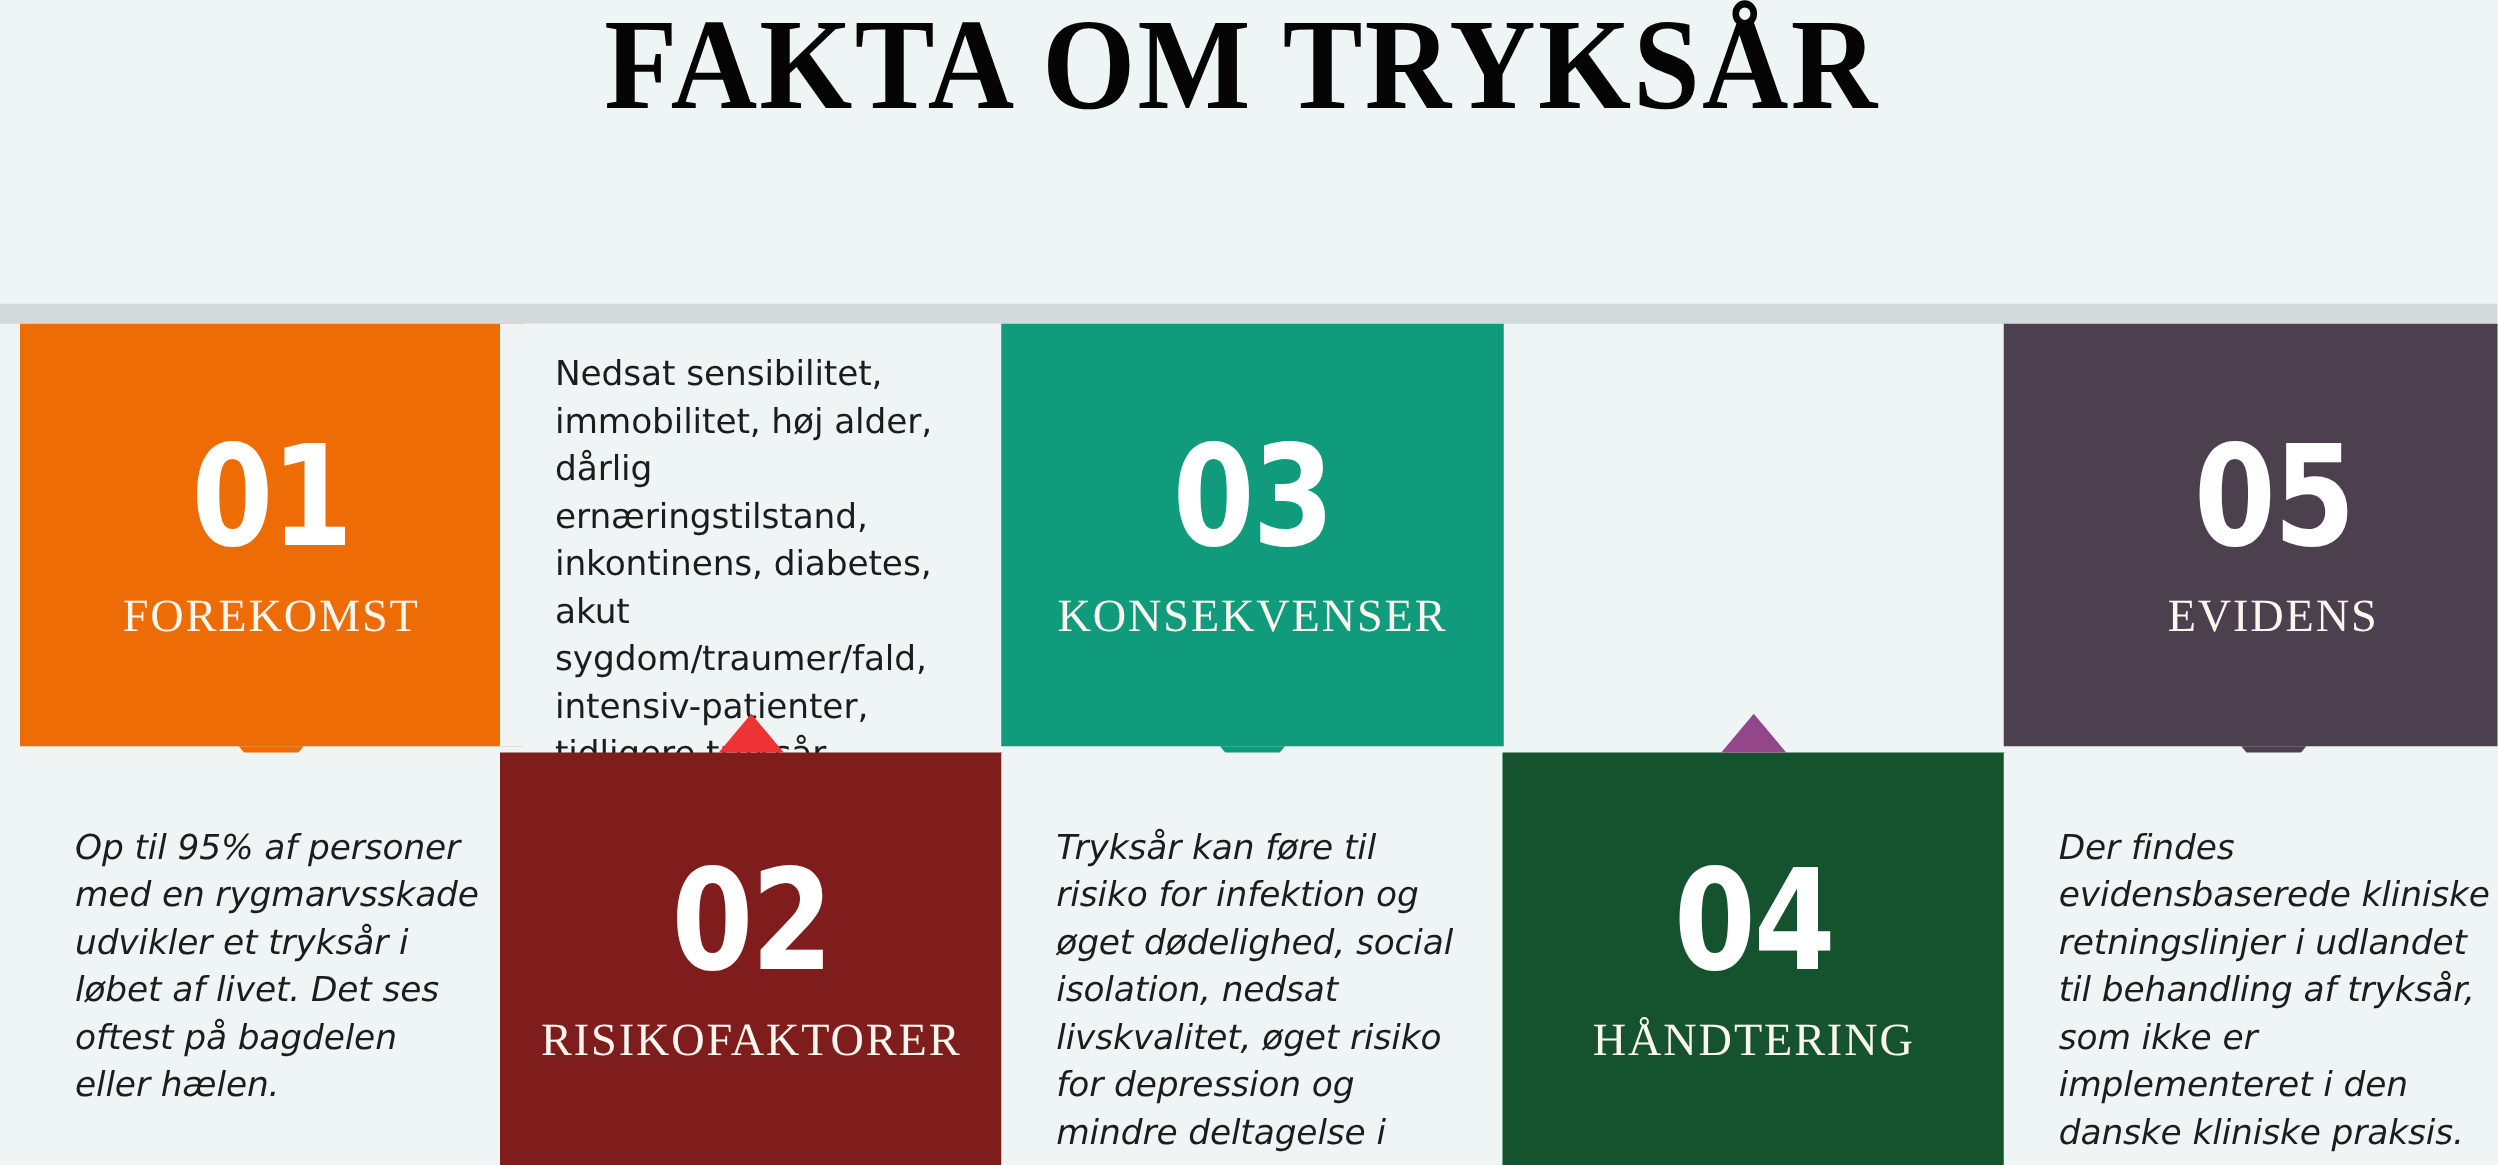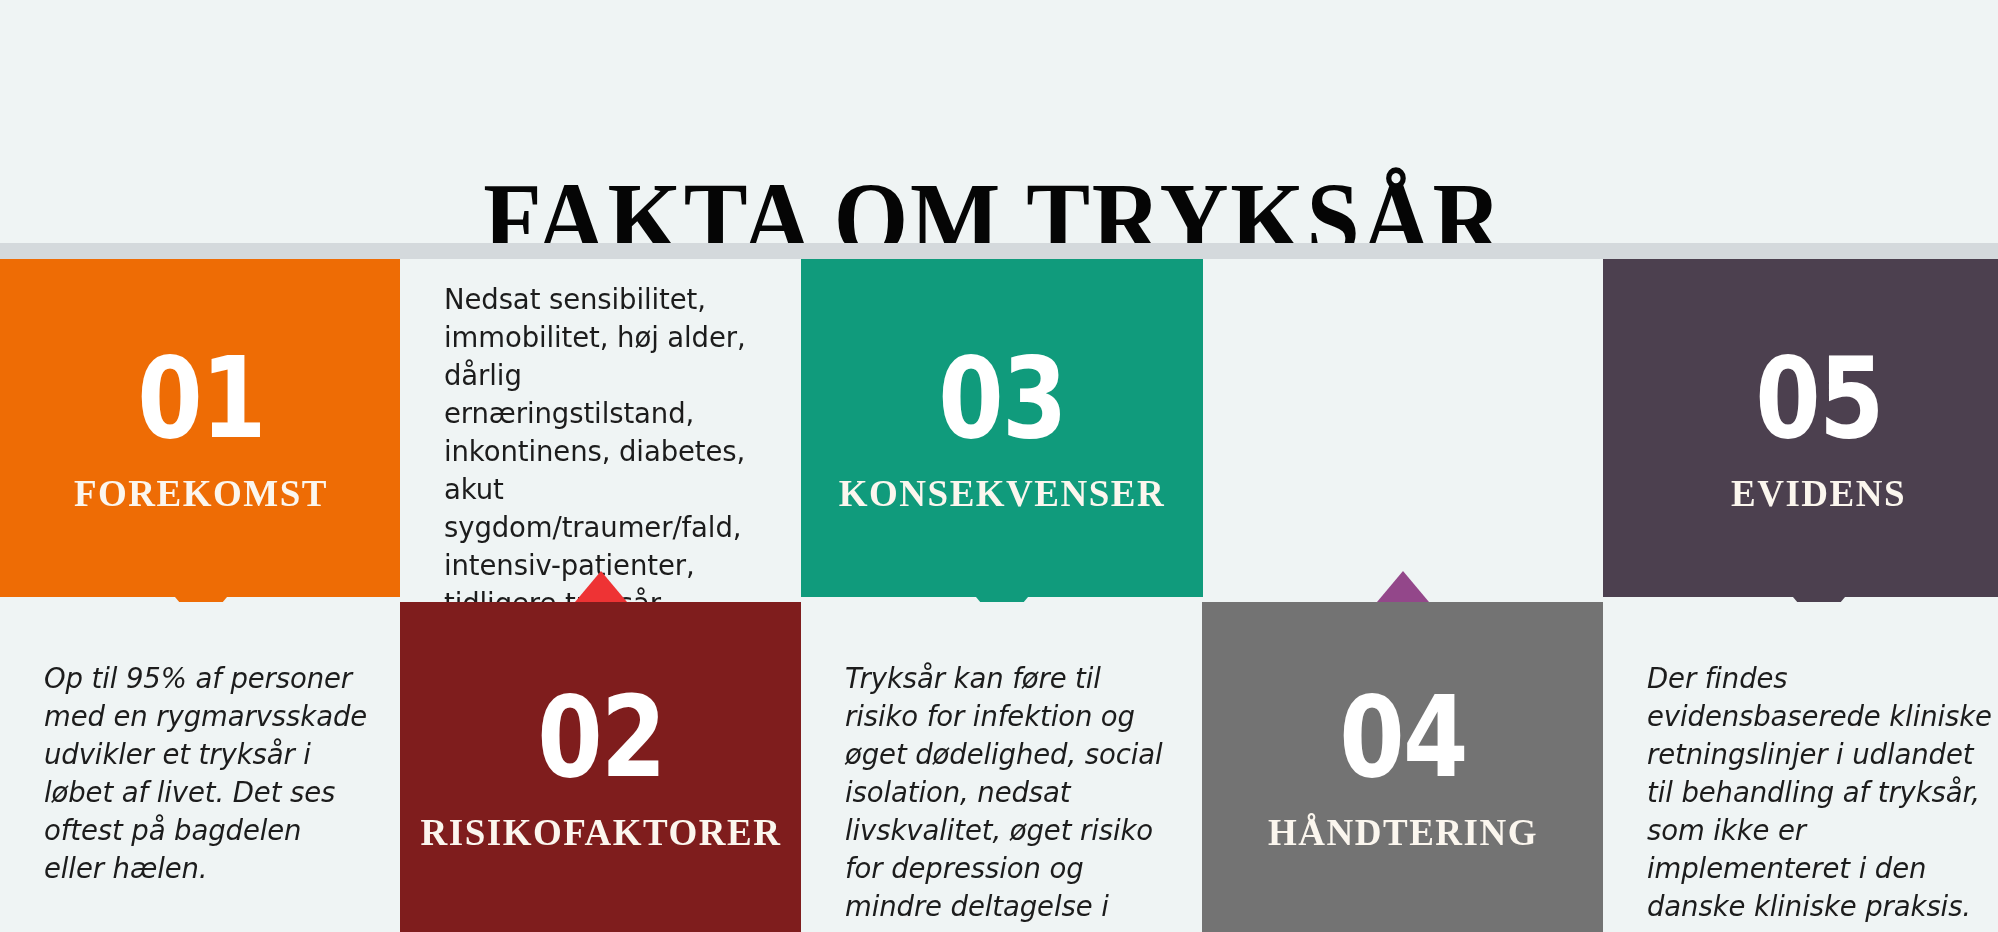--- a/index.html
+++ b/index.html
@@ -15,7 +15,7 @@
   .header {
     position:absolute; left:0; top:0; width:1986px; height:243px;
     background:#EFF4F4;
-    display:flex; align-items:flex-end; justify-content:center;margin-top:28px;
+    display:flex; align-items:flex-start; justify-content:center;
   }
   .page-title {
     font-family:"Liberation Serif", serif;

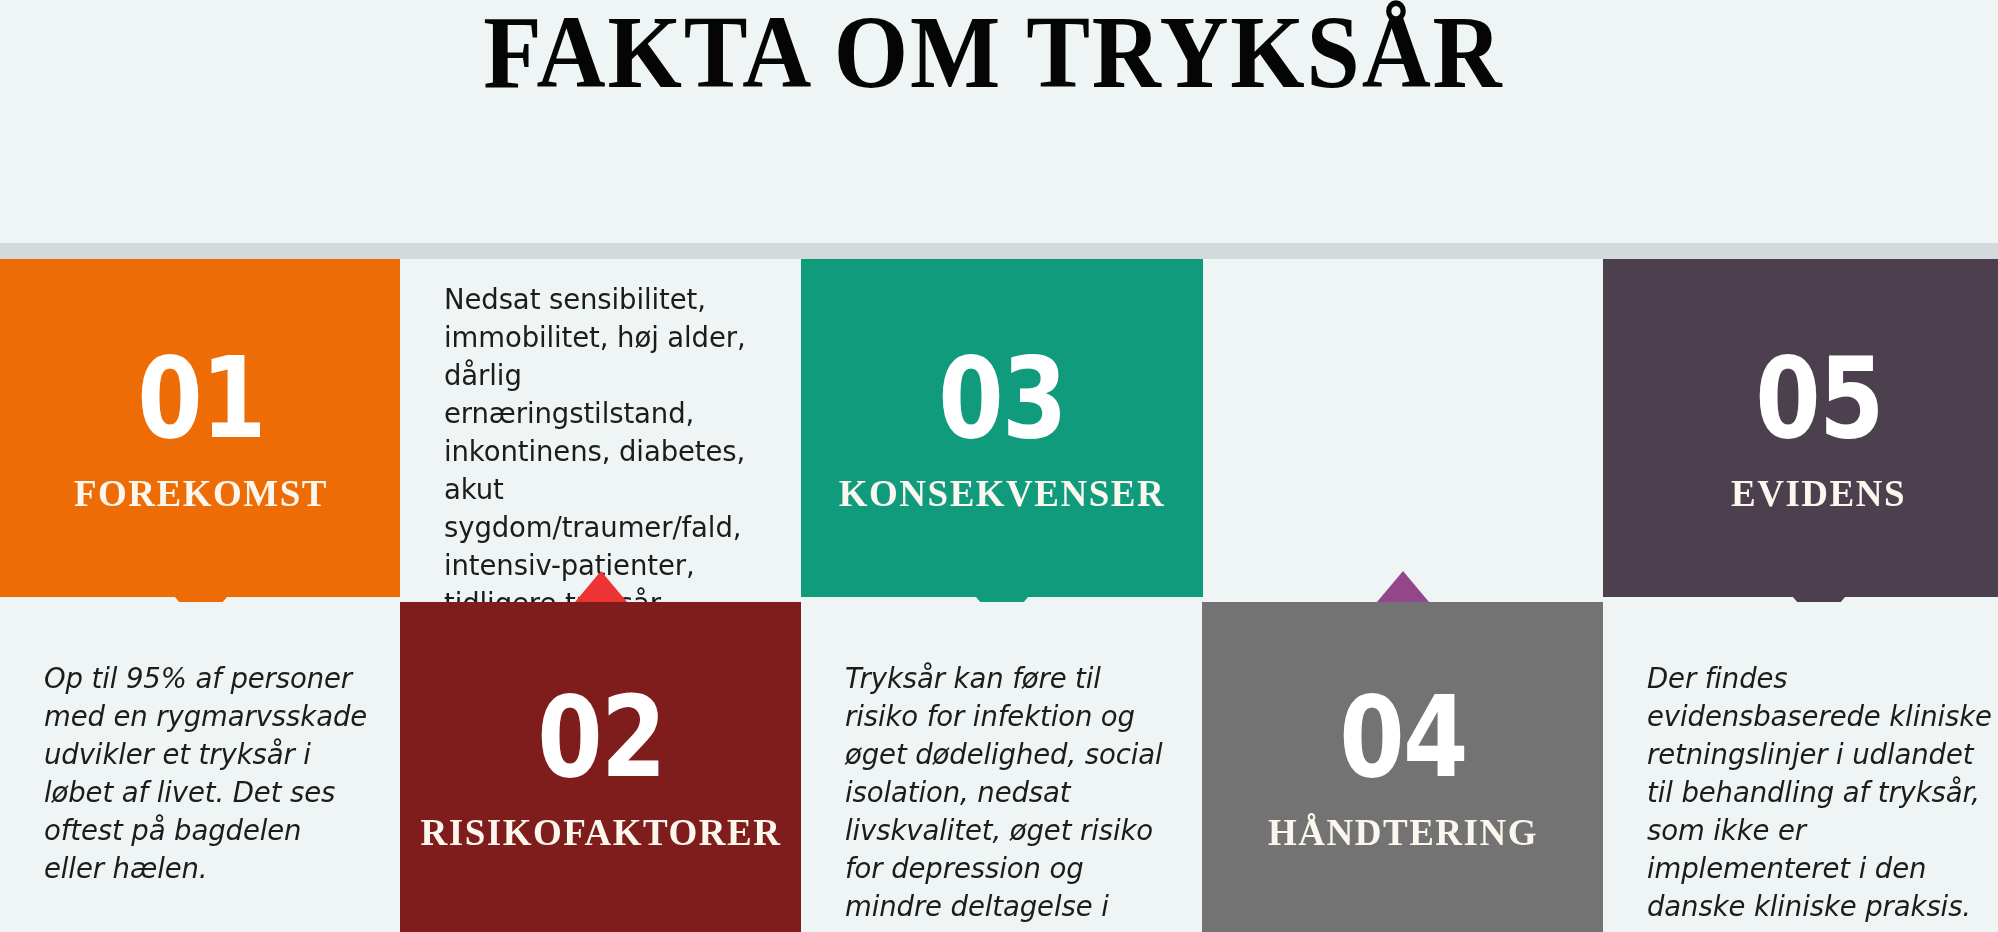--- a/index.html
+++ b/index.html
@@ -39,7 +39,7 @@
   .col {
     position:absolute; top:0; width:402px; height:673px;
   }
-  .col.c0 { left:0; }
+  .col.c0 { left:16px; }
   .col.c1 { left:400px; }
   .col.c2 { left:801px; }
   .col.c3 { left:1202px; }

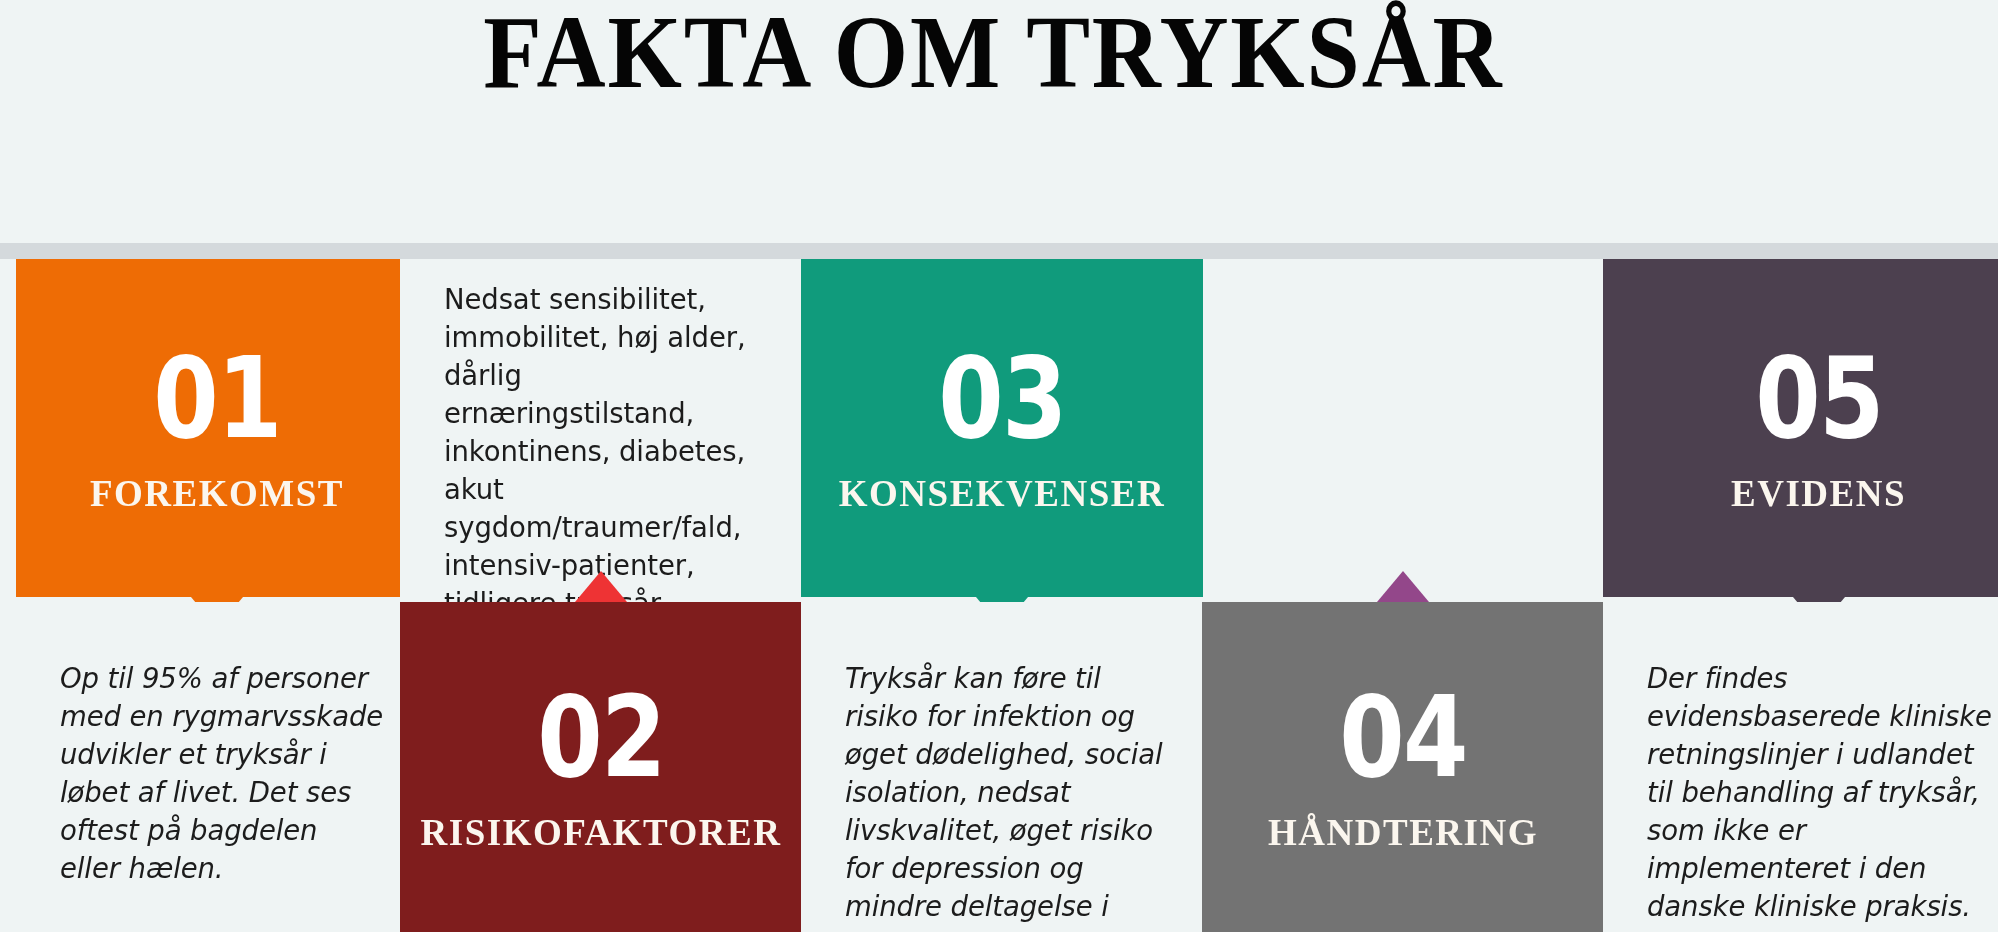--- a/index.html
+++ b/index.html
@@ -66,7 +66,7 @@
   }
   .panel .name {
     font-family:"Liberation Serif", serif;
-    font-weight:bold;
+    font-weight:normal;
     font-size:37px;
     letter-spacing:1.5px;
     margin-top:18px;

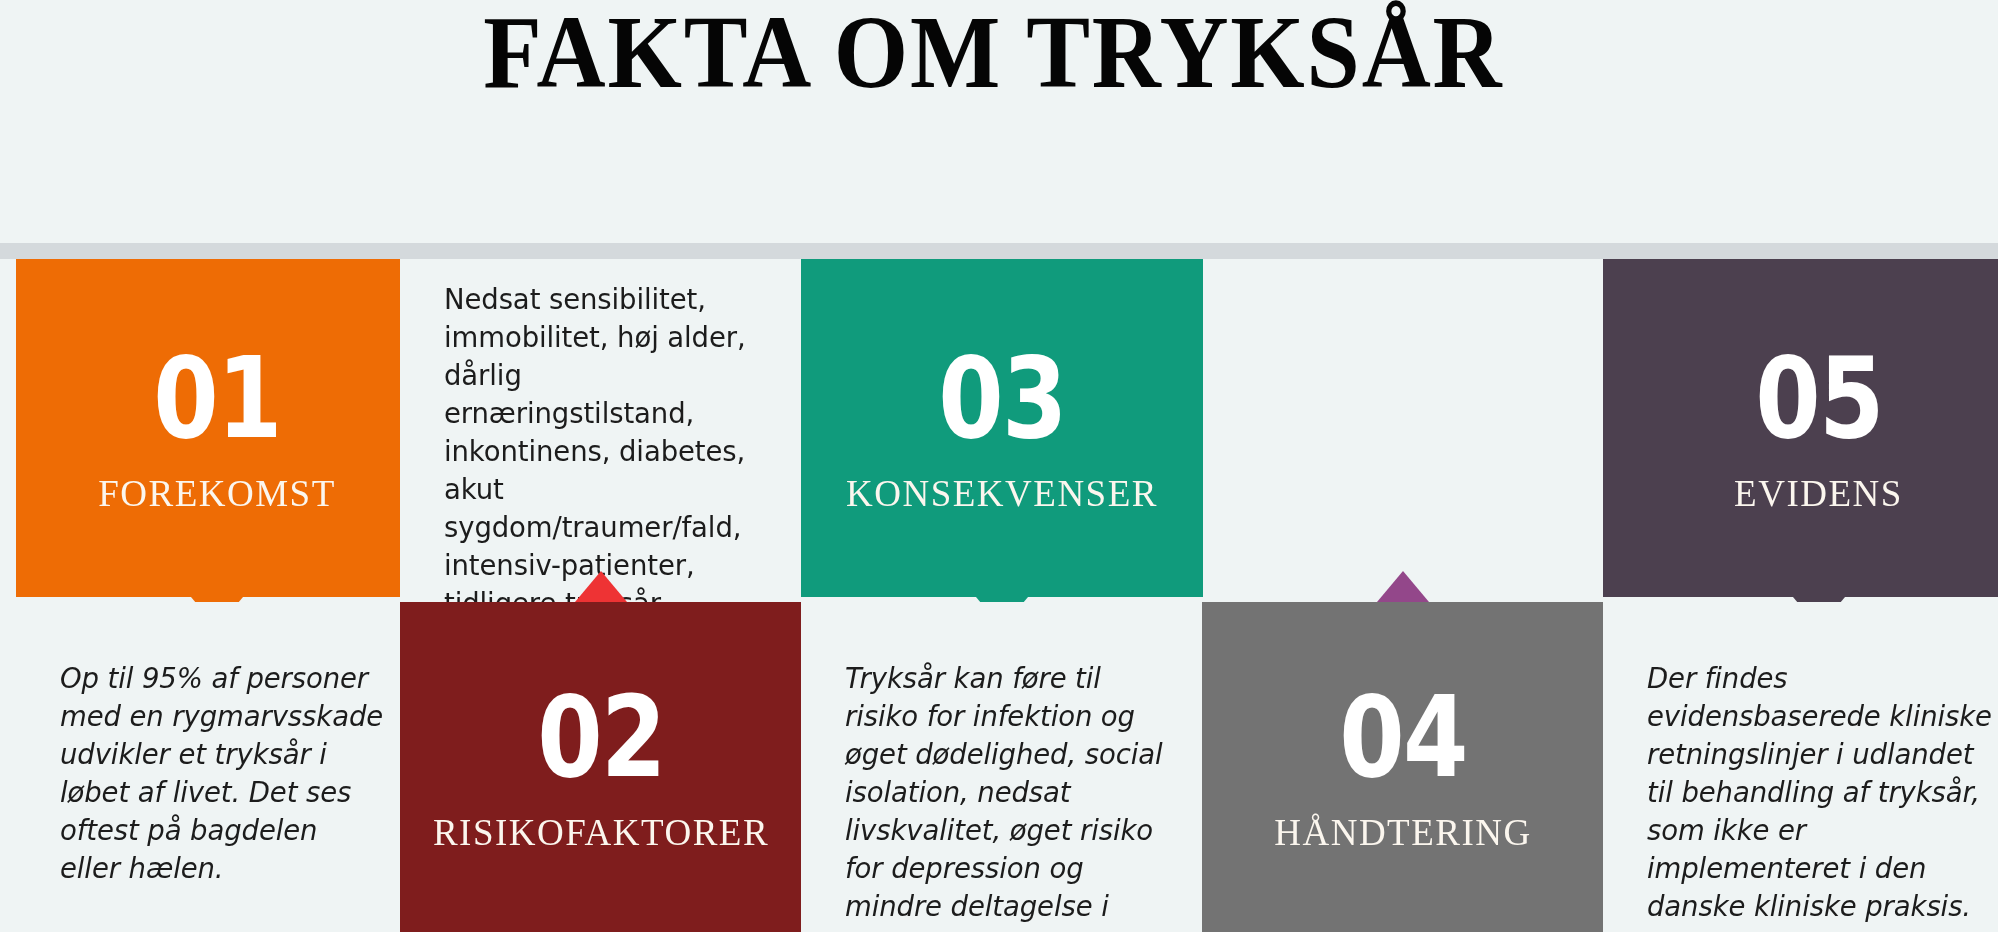--- a/index.html
+++ b/index.html
@@ -165,7 +165,7 @@
 
   <div class="col c3">
     <div class="cell bottom">
-      <div class="panel" style="background: #737373; color: rgb(147, 71, 138);">
+      <div class="panel" style="background: #14532d; color: rgb(147, 71, 138);">
         <div class="num">04</div>
         <div class="name">HÅNDTERING</div>
         <span class="arrow up"></span>

